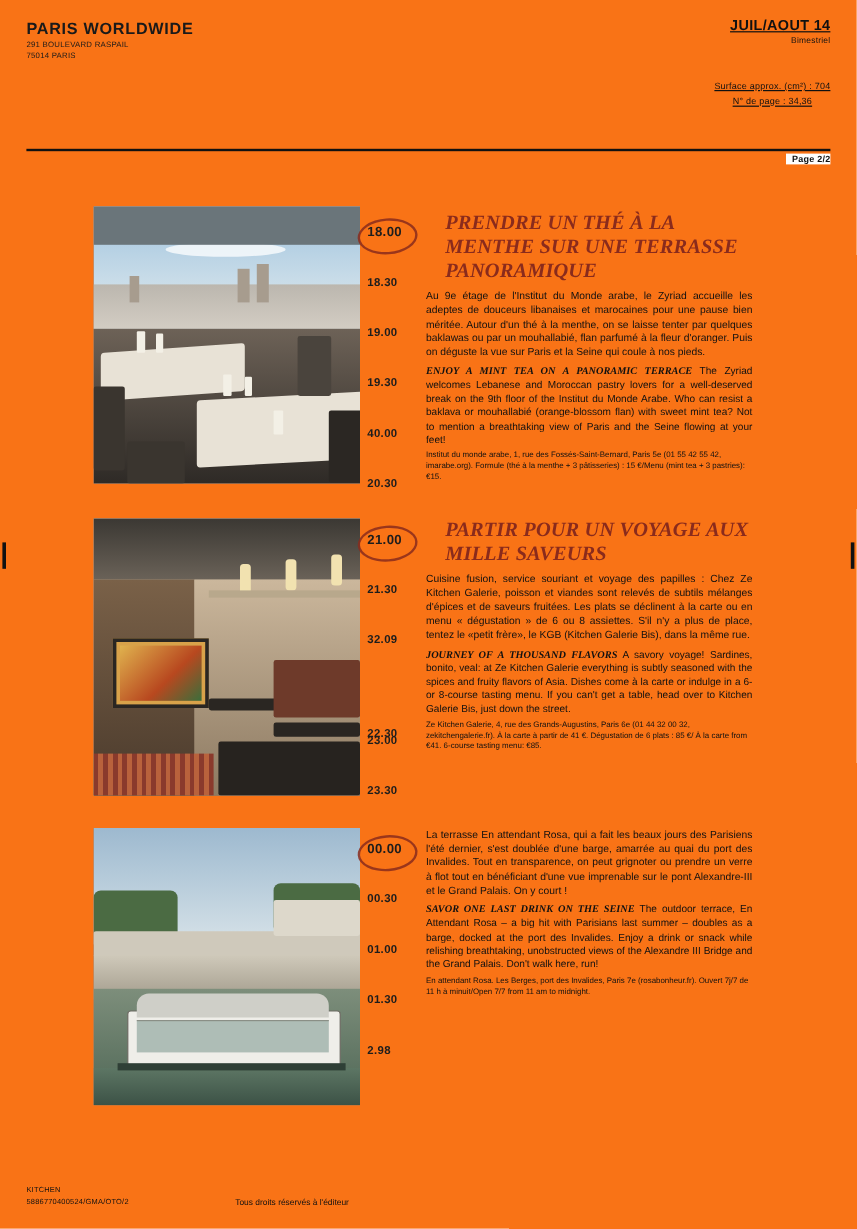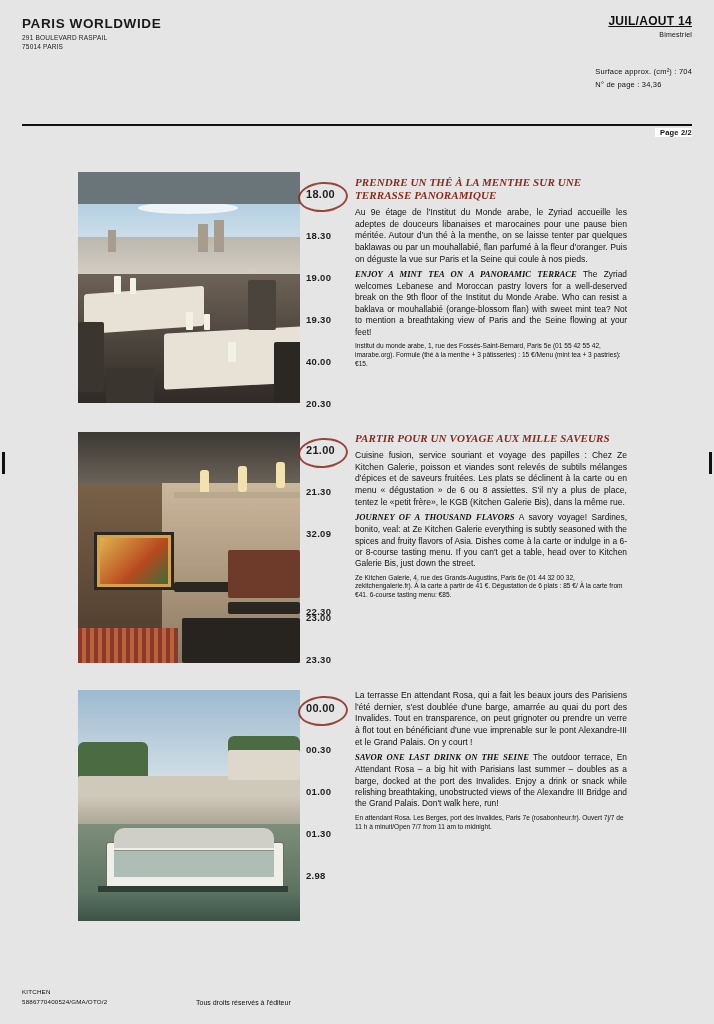--- a/index.html
+++ b/index.html
@@ -19,7 +19,7 @@
     position: relative;
     width: 714px;
     height: 1024px;
-    background: #e5e5e5;
+    background: #f97316;
   }
 
   

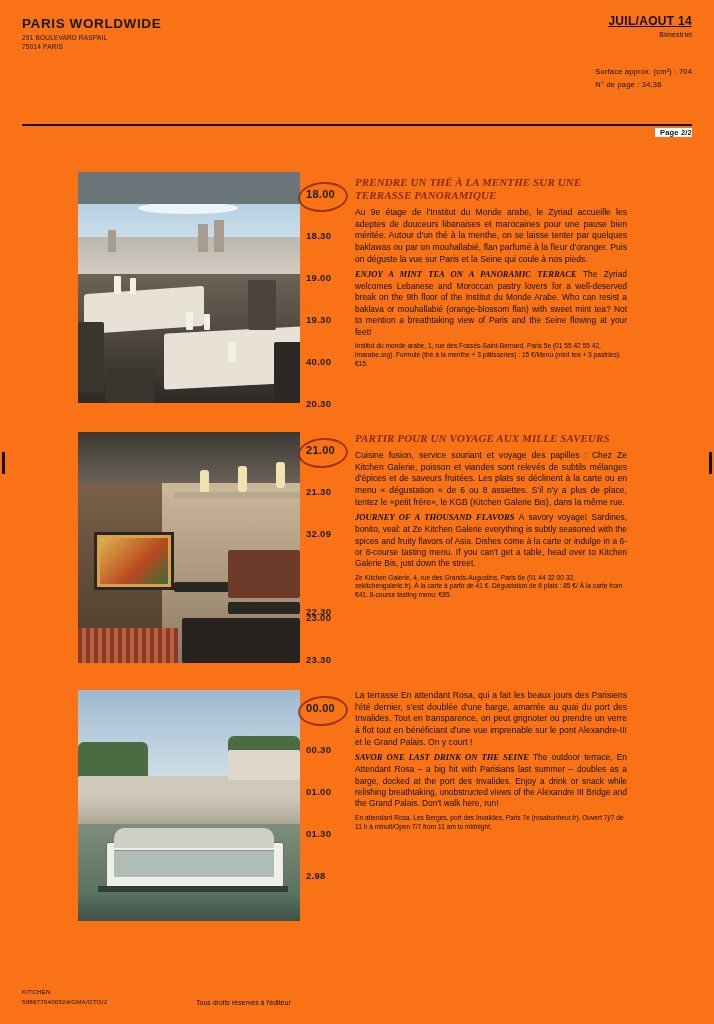--- a/index.html
+++ b/index.html
@@ -62,10 +62,11 @@
     position: absolute;
     right: 22px;
     top: 66px;
-    text-align: left;
+    text-align: center;
     font-size: 7.5px;
     line-height: 1.7;
     letter-spacing: 0.2px;
+    text-decoration: underline;
   }
 
   .rule {

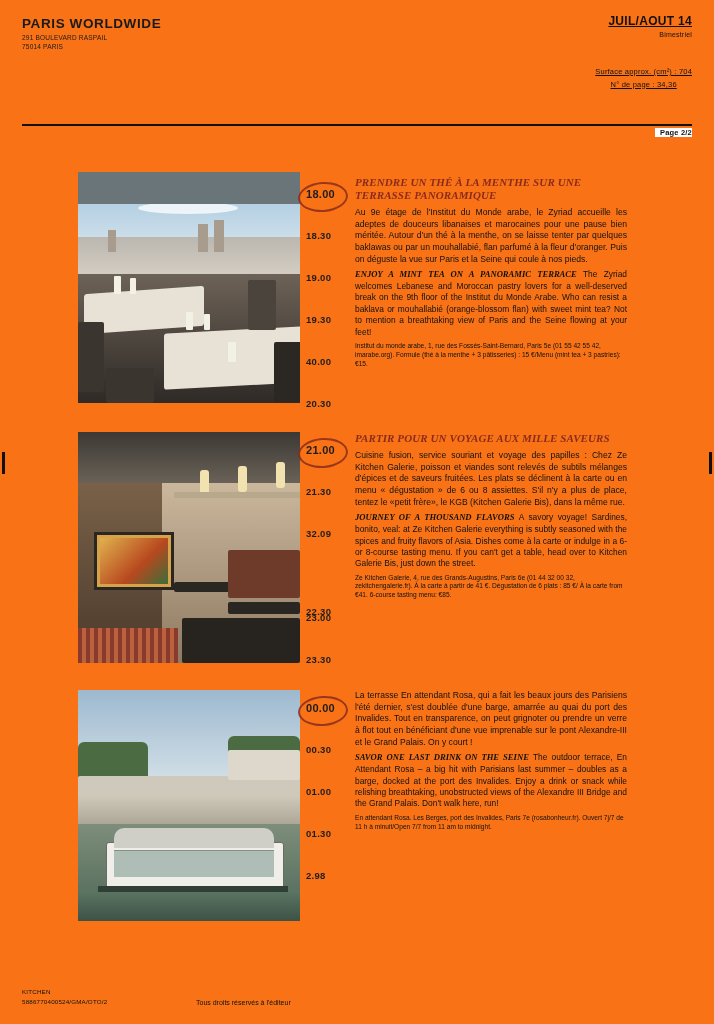--- a/index.html
+++ b/index.html
@@ -149,11 +149,11 @@
     width: 272px;
   }
   h2.art-title {
-    margin: 0 0 5px 0;
+    margin: 0 0 5px 16px;
     font-family: "Liberation Serif", serif;
     font-style: italic;
     font-weight: bold;
-    font-size: 11px;
+    font-size: 17px;
     line-height: 1.18;
     color: #8a2b1c;
     letter-spacing: 0.1px;

